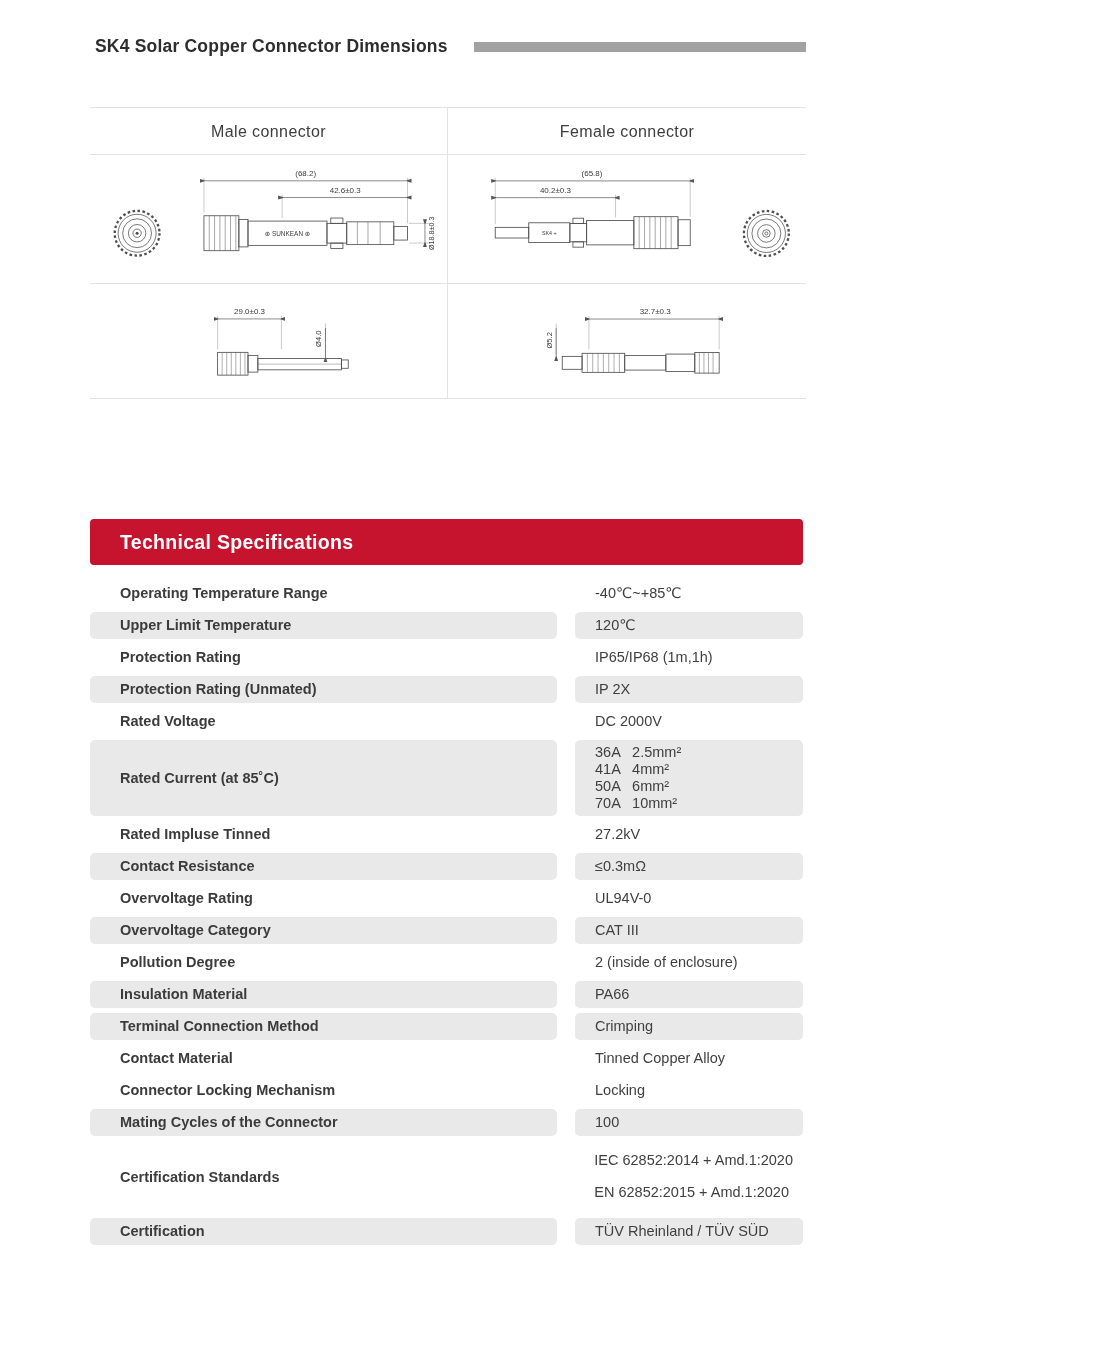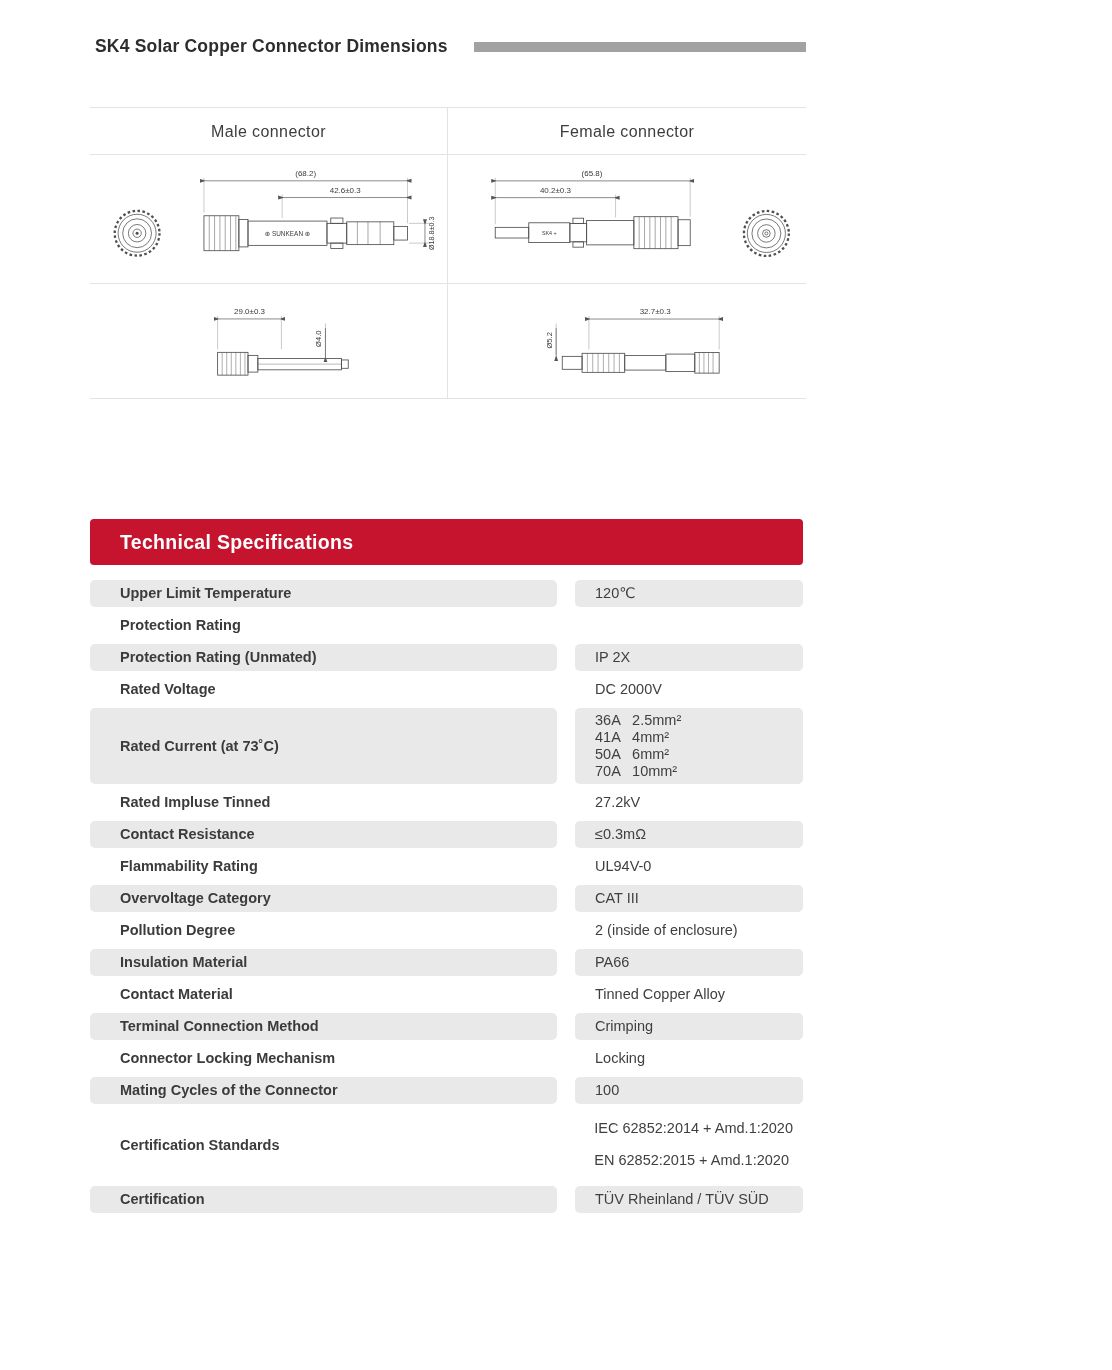--- a/index.html
+++ b/index.html
@@ -225,6 +225,10 @@
       <span>Technical Specifications</span>
     </div>
     <div class="spec-rows">
+  <div class="spec-row">
+    <div class="spec-cell spec-label">Operating Temperature Range</div>
+    <div class="spec-cell spec-value">-40℃~+85℃</div>
+  </div>
 
   <div class="spec-row shaded">
     <div class="spec-cell spec-label">Upper Limit Temperature</div>

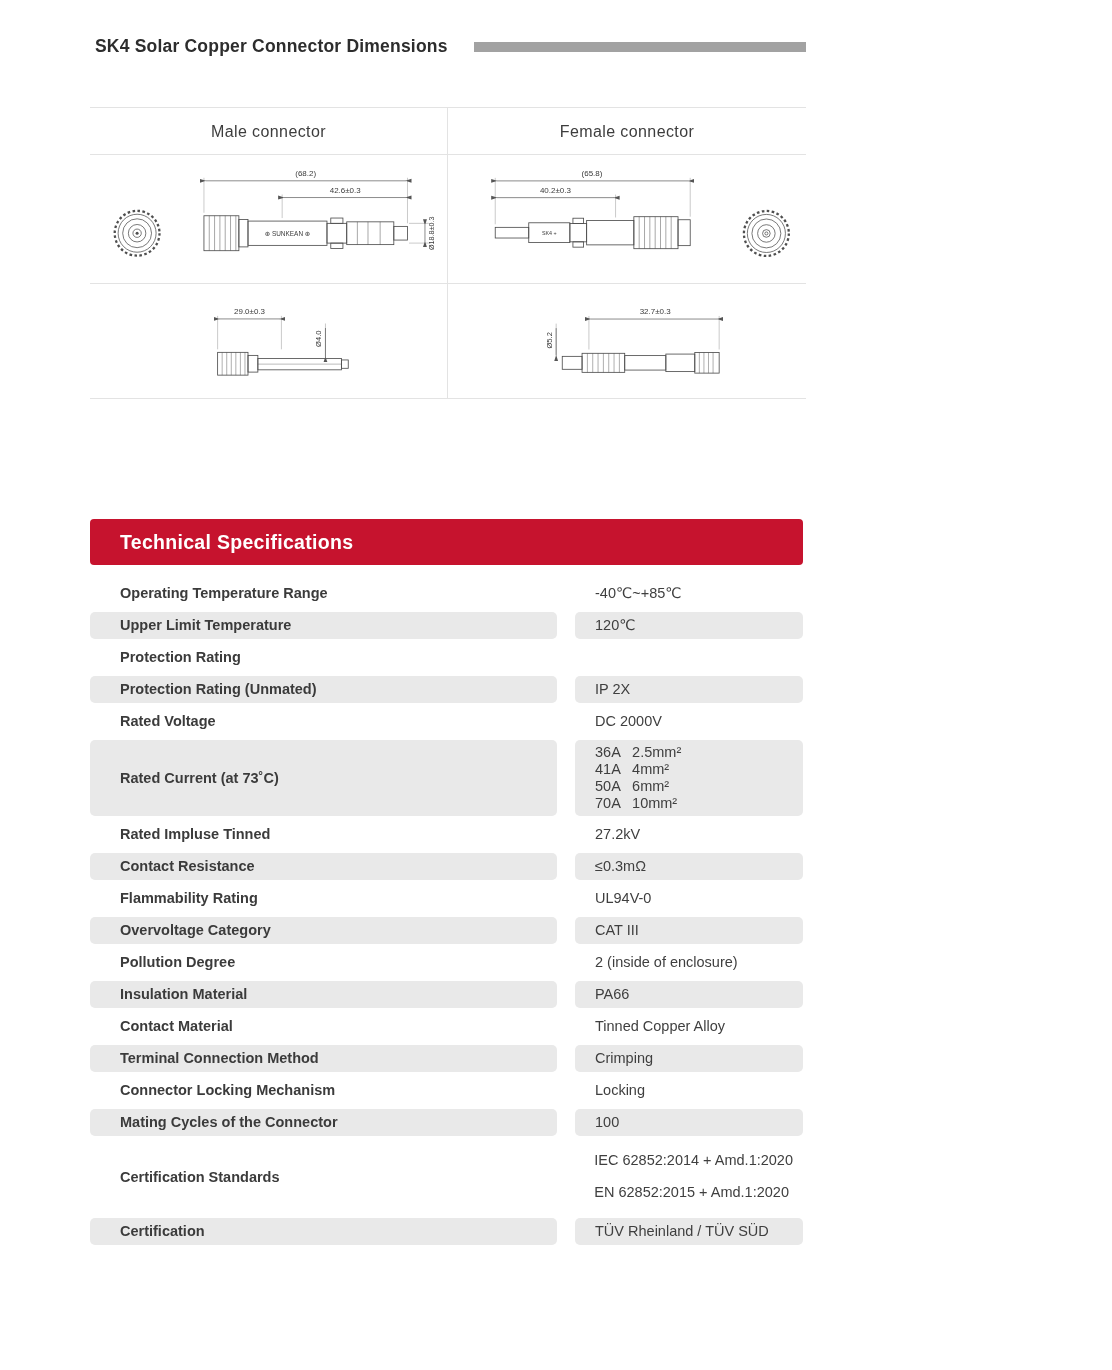--- a/index.html
+++ b/index.html
@@ -237,6 +237,7 @@
 
   <div class="spec-row">
     <div class="spec-cell spec-label">Protection Rating</div>
+    <div class="spec-cell spec-value">IP65/IP68 (1m,1h)</div>
   </div>
 
   <div class="spec-row shaded">

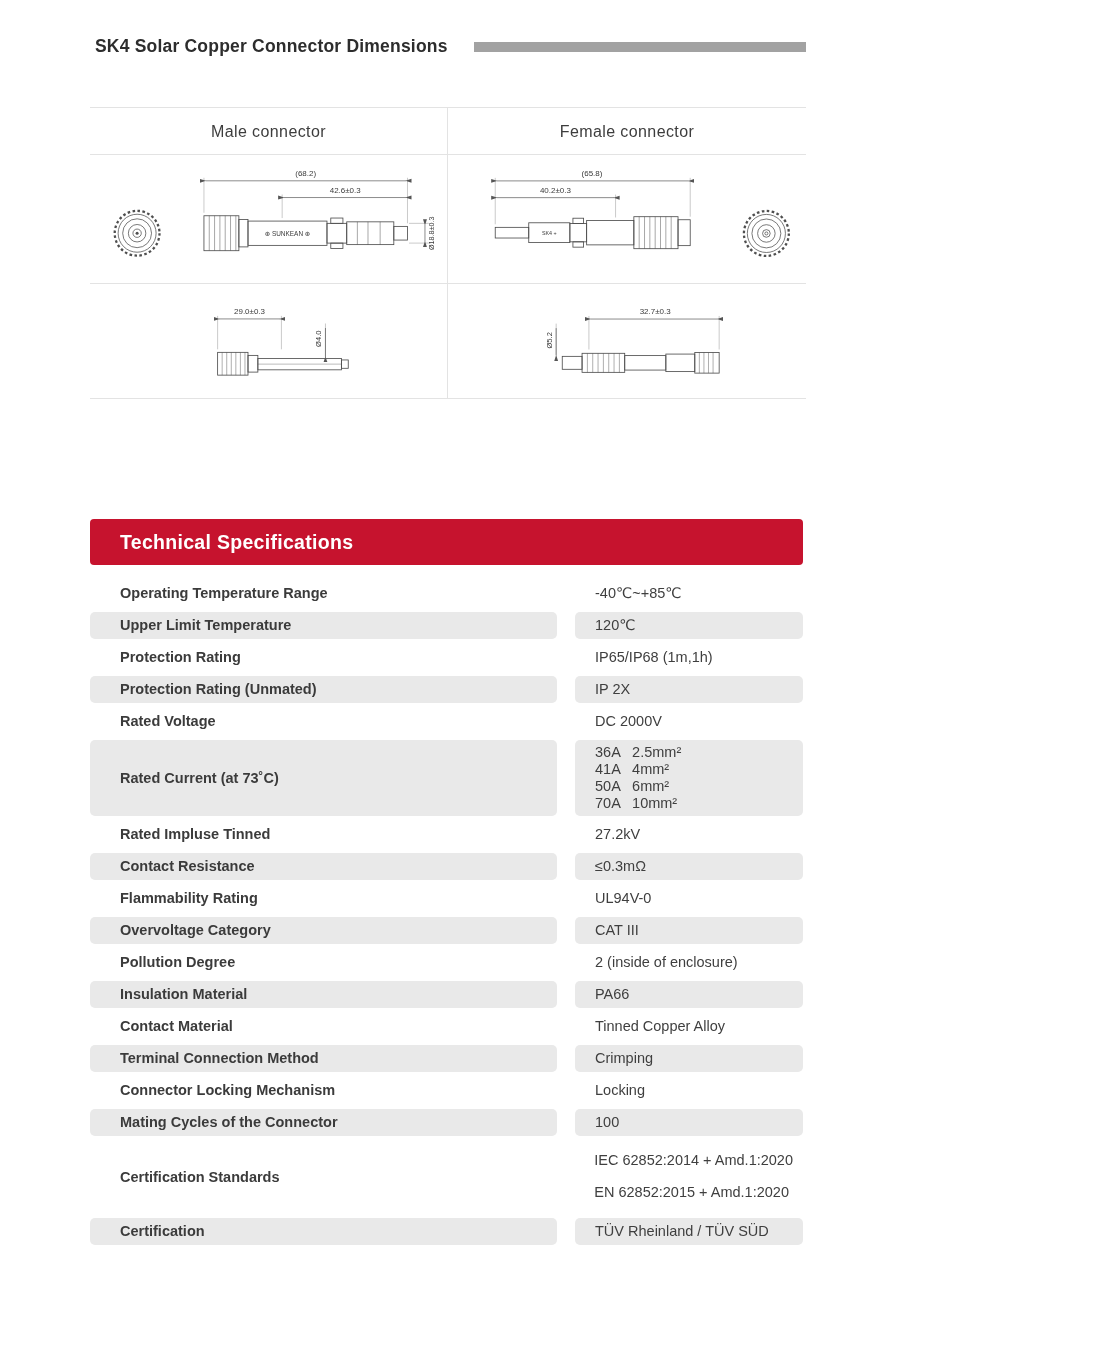--- a/index.html
+++ b/index.html
@@ -251,7 +251,7 @@
   </div>
 
   <div class="spec-row shaded">
-    <div class="spec-cell spec-label">Rated Current (at 73˚C)</div>
+    <div class="spec-cell spec-label">Rated Current (at 85˚C)</div>
     <div class="spec-cell spec-value">
             <div class="value-line">36A   2.5mm²</div>
             <div class="value-line">41A   4mm²</div>

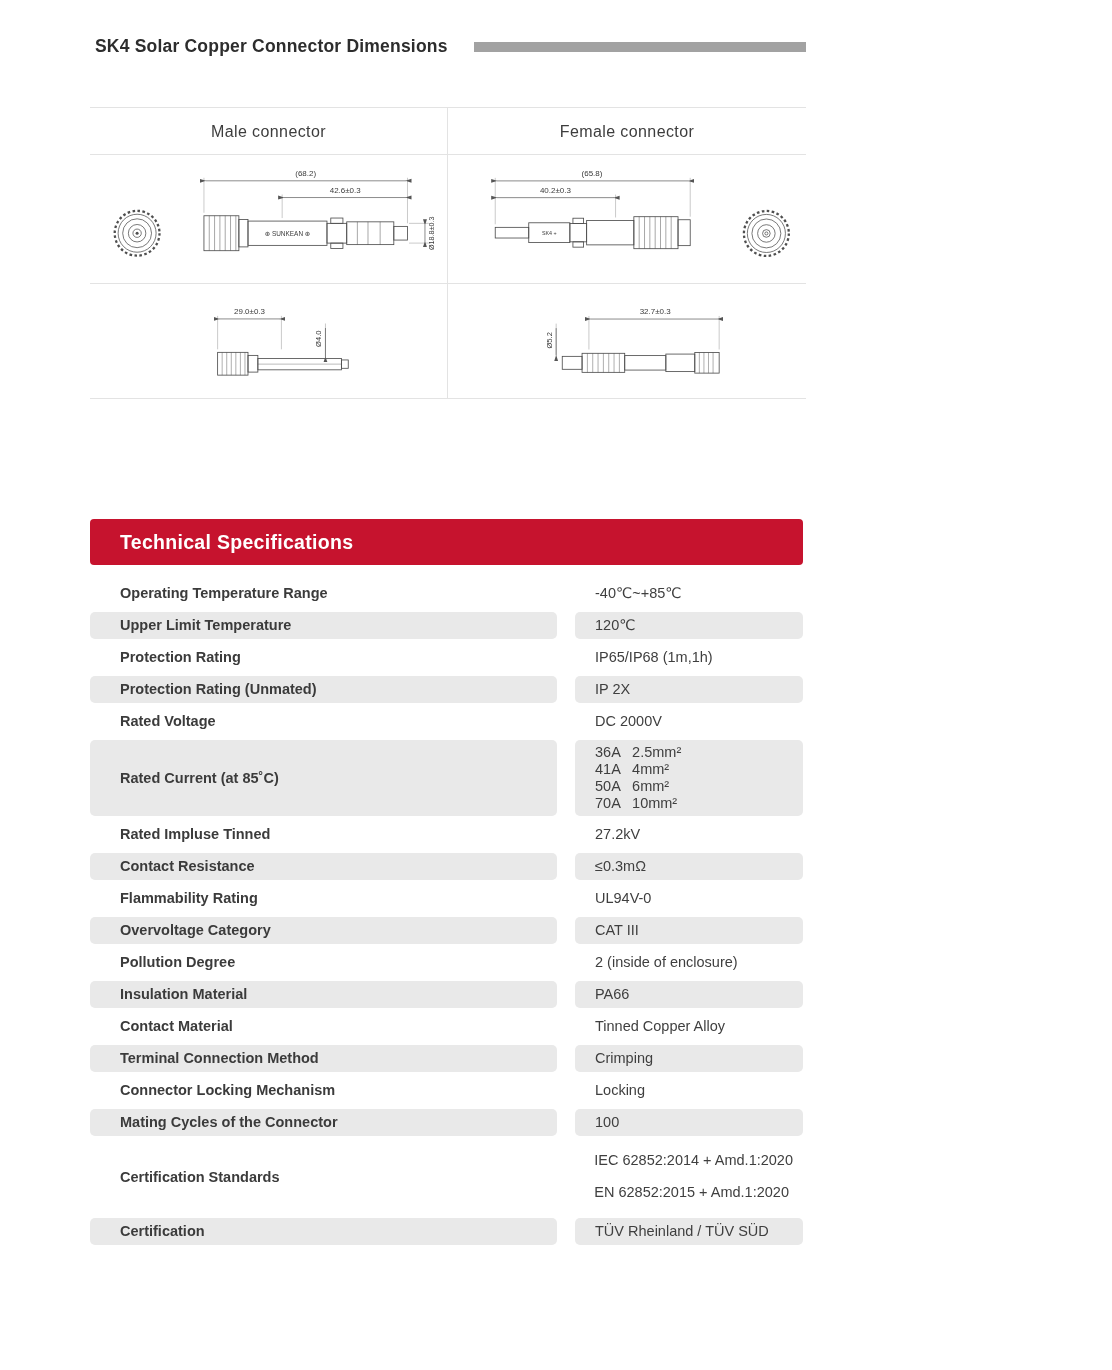--- a/index.html
+++ b/index.html
@@ -271,7 +271,7 @@
   </div>
 
   <div class="spec-row">
-    <div class="spec-cell spec-label">Flammability Rating</div>
+    <div class="spec-cell spec-label">Overvoltage Rating</div>
     <div class="spec-cell spec-value">UL94V-0</div>
   </div>
 

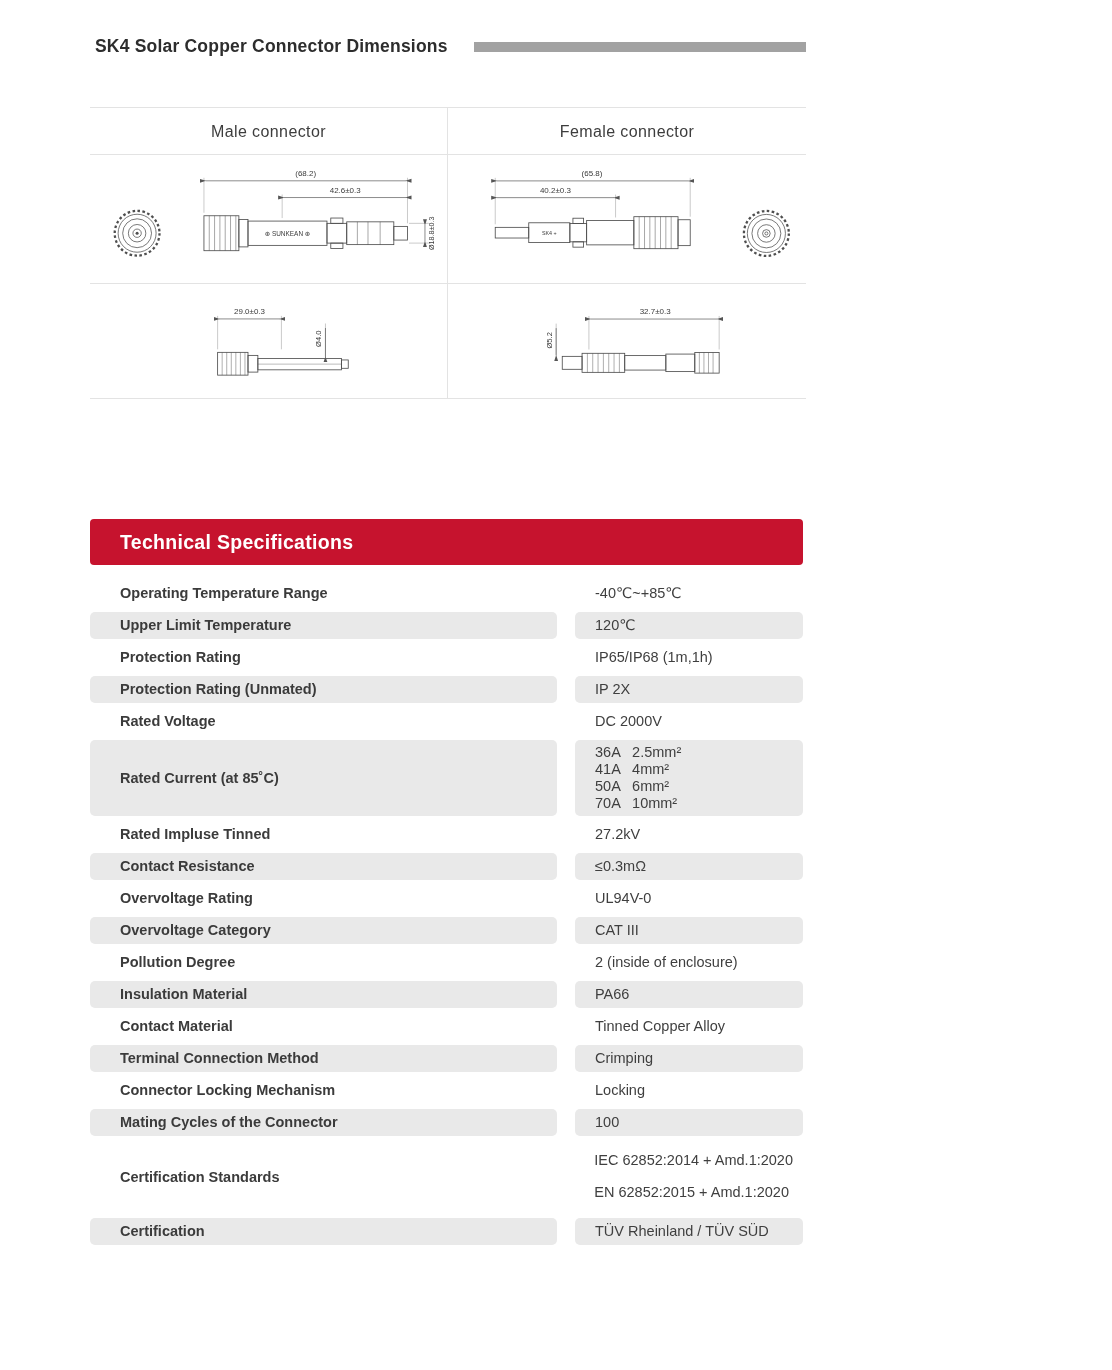--- a/index.html
+++ b/index.html
@@ -290,14 +290,14 @@
     <div class="spec-cell spec-value">PA66</div>
   </div>
 
+  <div class="spec-row shaded">
+    <div class="spec-cell spec-label">Terminal Connection Method</div>
+    <div class="spec-cell spec-value">Crimping</div>
+  </div>
+
   <div class="spec-row">
     <div class="spec-cell spec-label">Contact Material</div>
     <div class="spec-cell spec-value">Tinned Copper Alloy</div>
-  </div>
-
-  <div class="spec-row shaded">
-    <div class="spec-cell spec-label">Terminal Connection Method</div>
-    <div class="spec-cell spec-value">Crimping</div>
   </div>
 
   <div class="spec-row">

